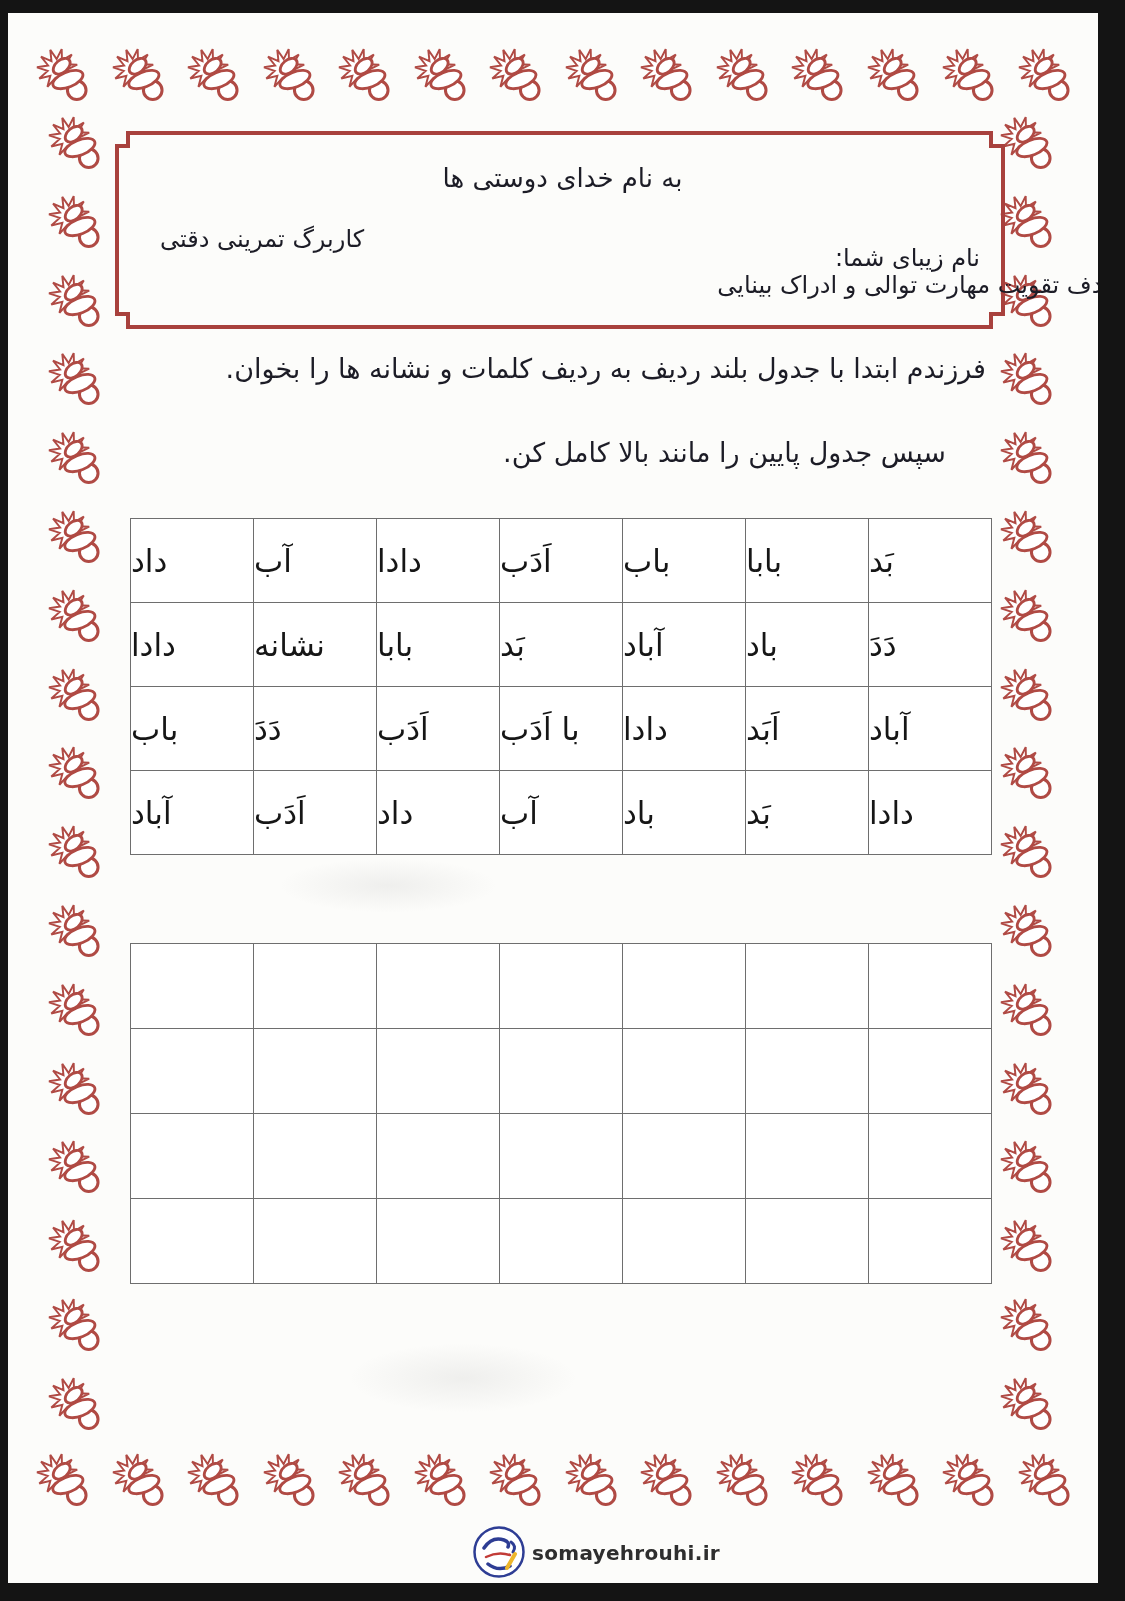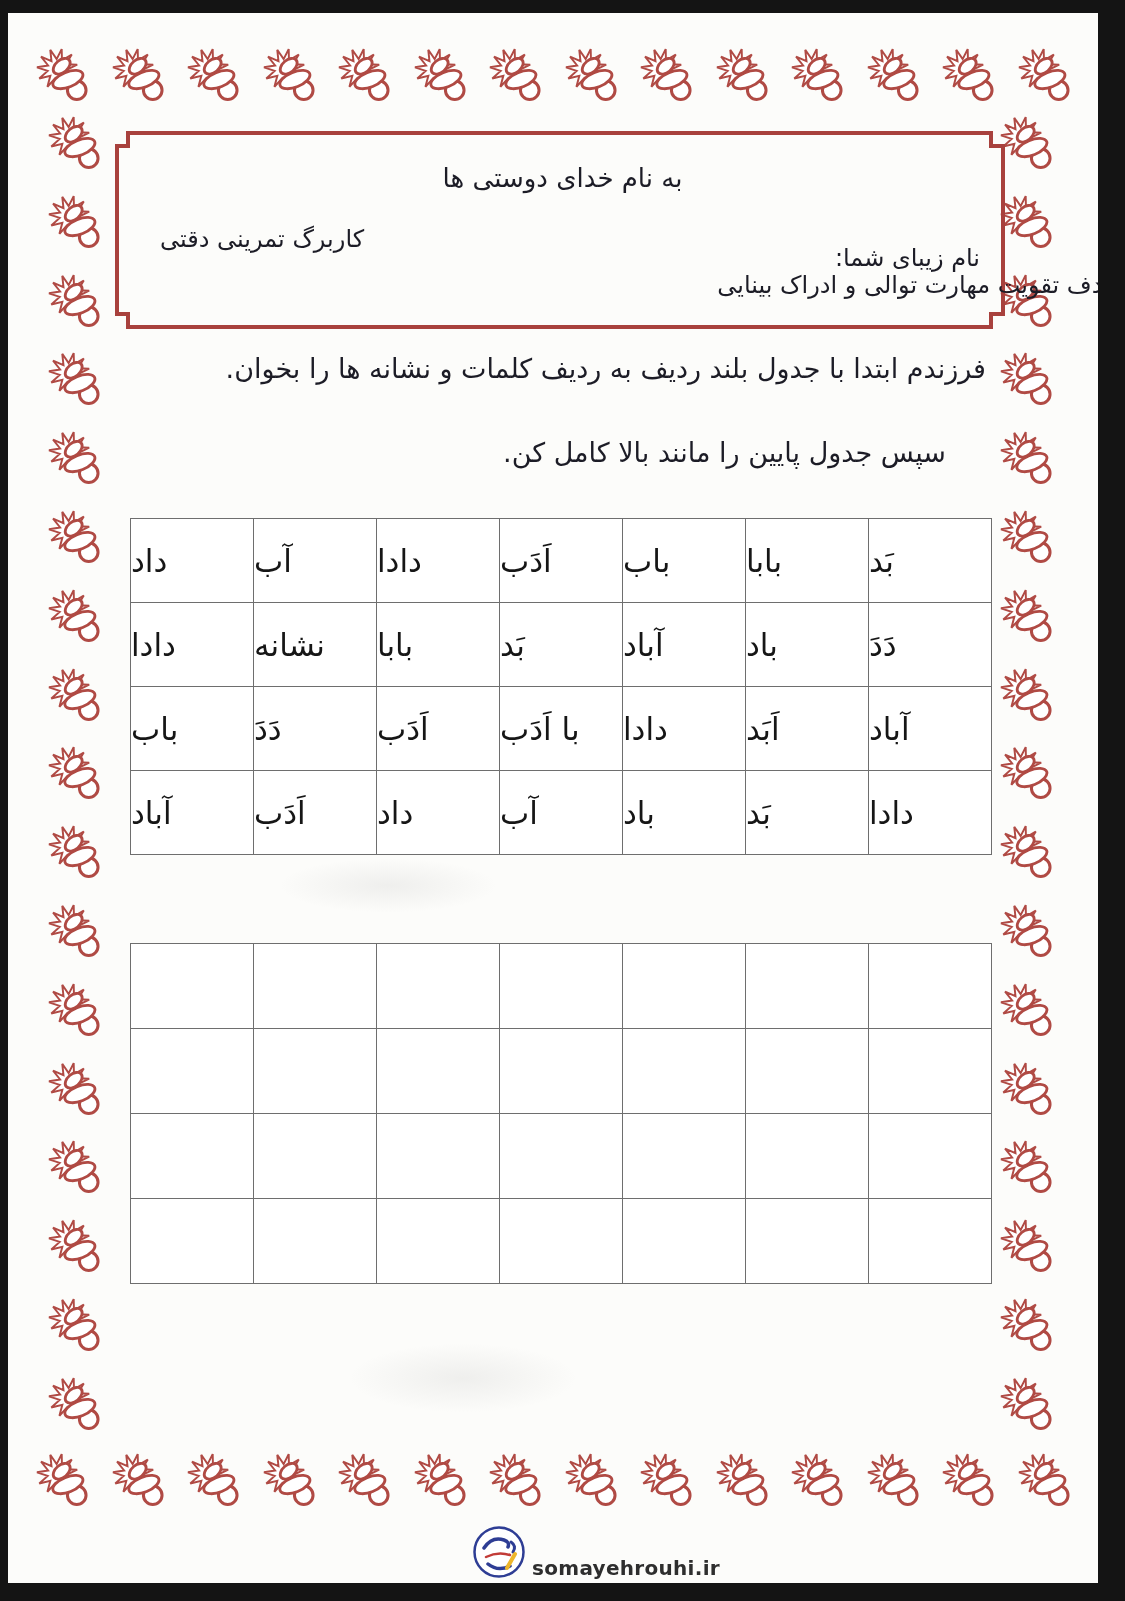--- a/index.html
+++ b/index.html
@@ -57,7 +57,6 @@
     top: 1528px; left: 524px;
     font-size: 20px; font-weight: bold; color: #2e2e2e;
     letter-spacing: 0.3px;
-    margin-top: 15px;
   }
   .footer-logo { left: 463px; top: 1511px; }
   .hidden-defs { position: absolute; width: 0; height: 0; overflow: hidden; }

